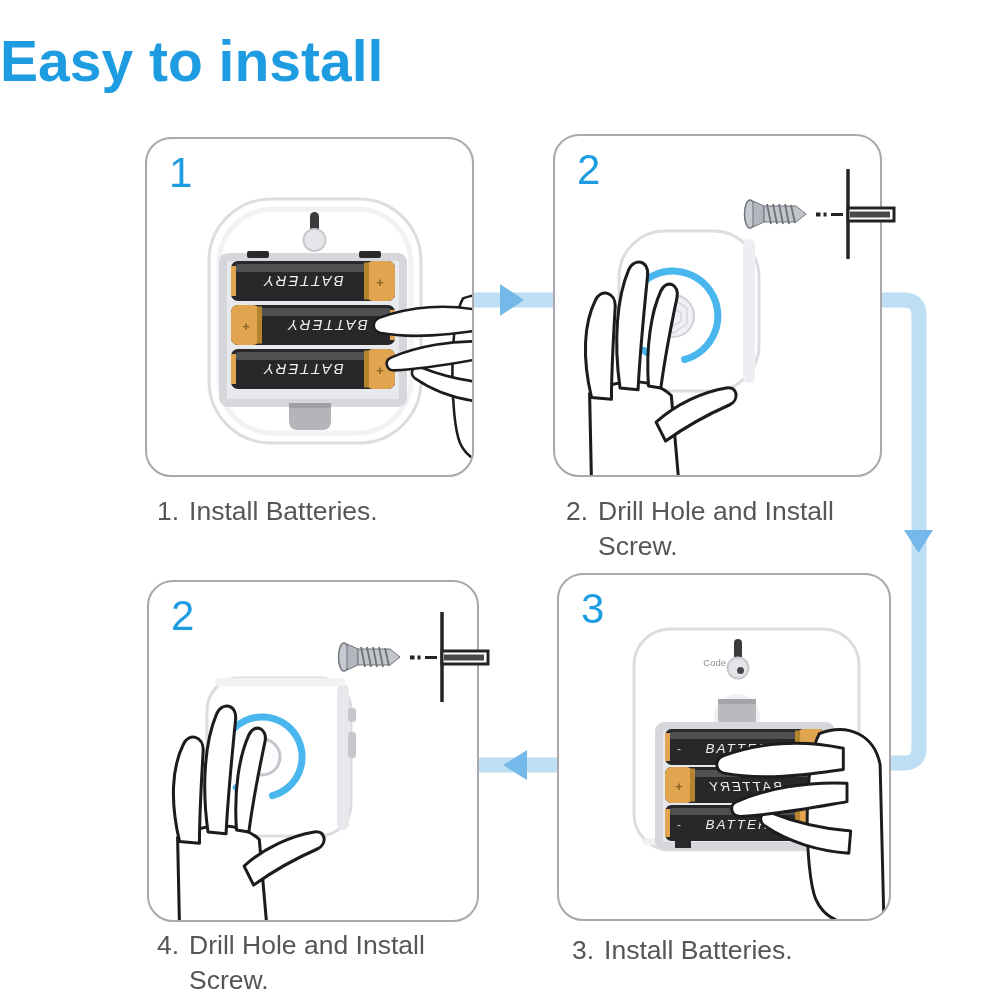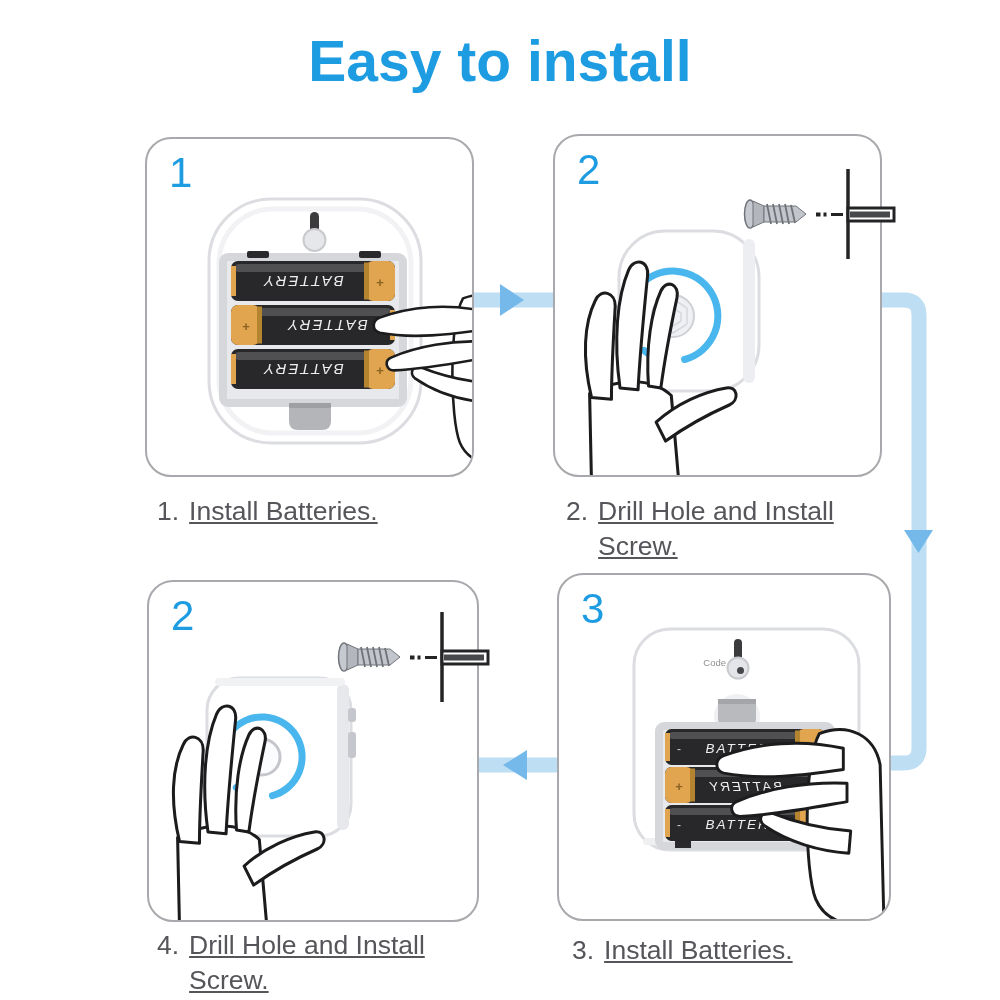--- a/index.html
+++ b/index.html
@@ -13,7 +13,7 @@
   html,body{margin:0;padding:0;background:#fff;}
   .stage{position:relative;width:1000px;height:1000px;background:#ffffff;overflow:hidden;
          font-family:"Liberation Sans",sans-serif;}
-  .title{position:absolute;left:0;top:28px;width:1000px;text-align:center;
+  .title{position:absolute;left:0;top:28px;width:1000px;
          font-size:57px;font-weight:700;color:var(--accent);letter-spacing:0px;}
   .panel{position:absolute;background:#fff;border:2px solid var(--panel-border);
          border-radius:26px;z-index:1;}

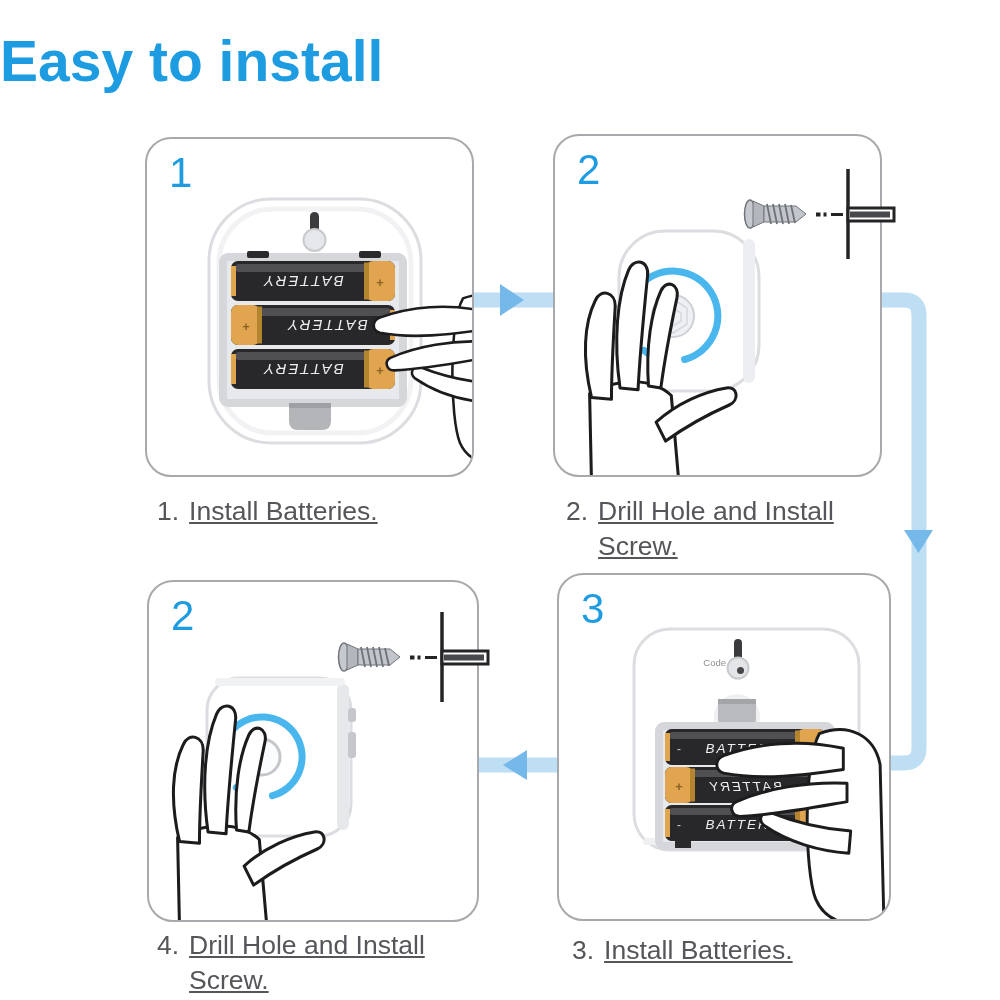--- a/index.html
+++ b/index.html
@@ -27,7 +27,7 @@
   .caption{position:absolute;display:flex;font-size:26.5px;color:var(--caption);
            line-height:1.32;z-index:2;}
   .cap-num{margin-right:10px;}
-  .cap-lines{display:flex;flex-direction:column;text-decoration:underline;}
+  .cap-lines{display:flex;flex-direction:column;}
   .c1{left:157px;top:494px;}
   .c2{left:566px;top:494px;}
   .c4{left:157px;top:928px;}

